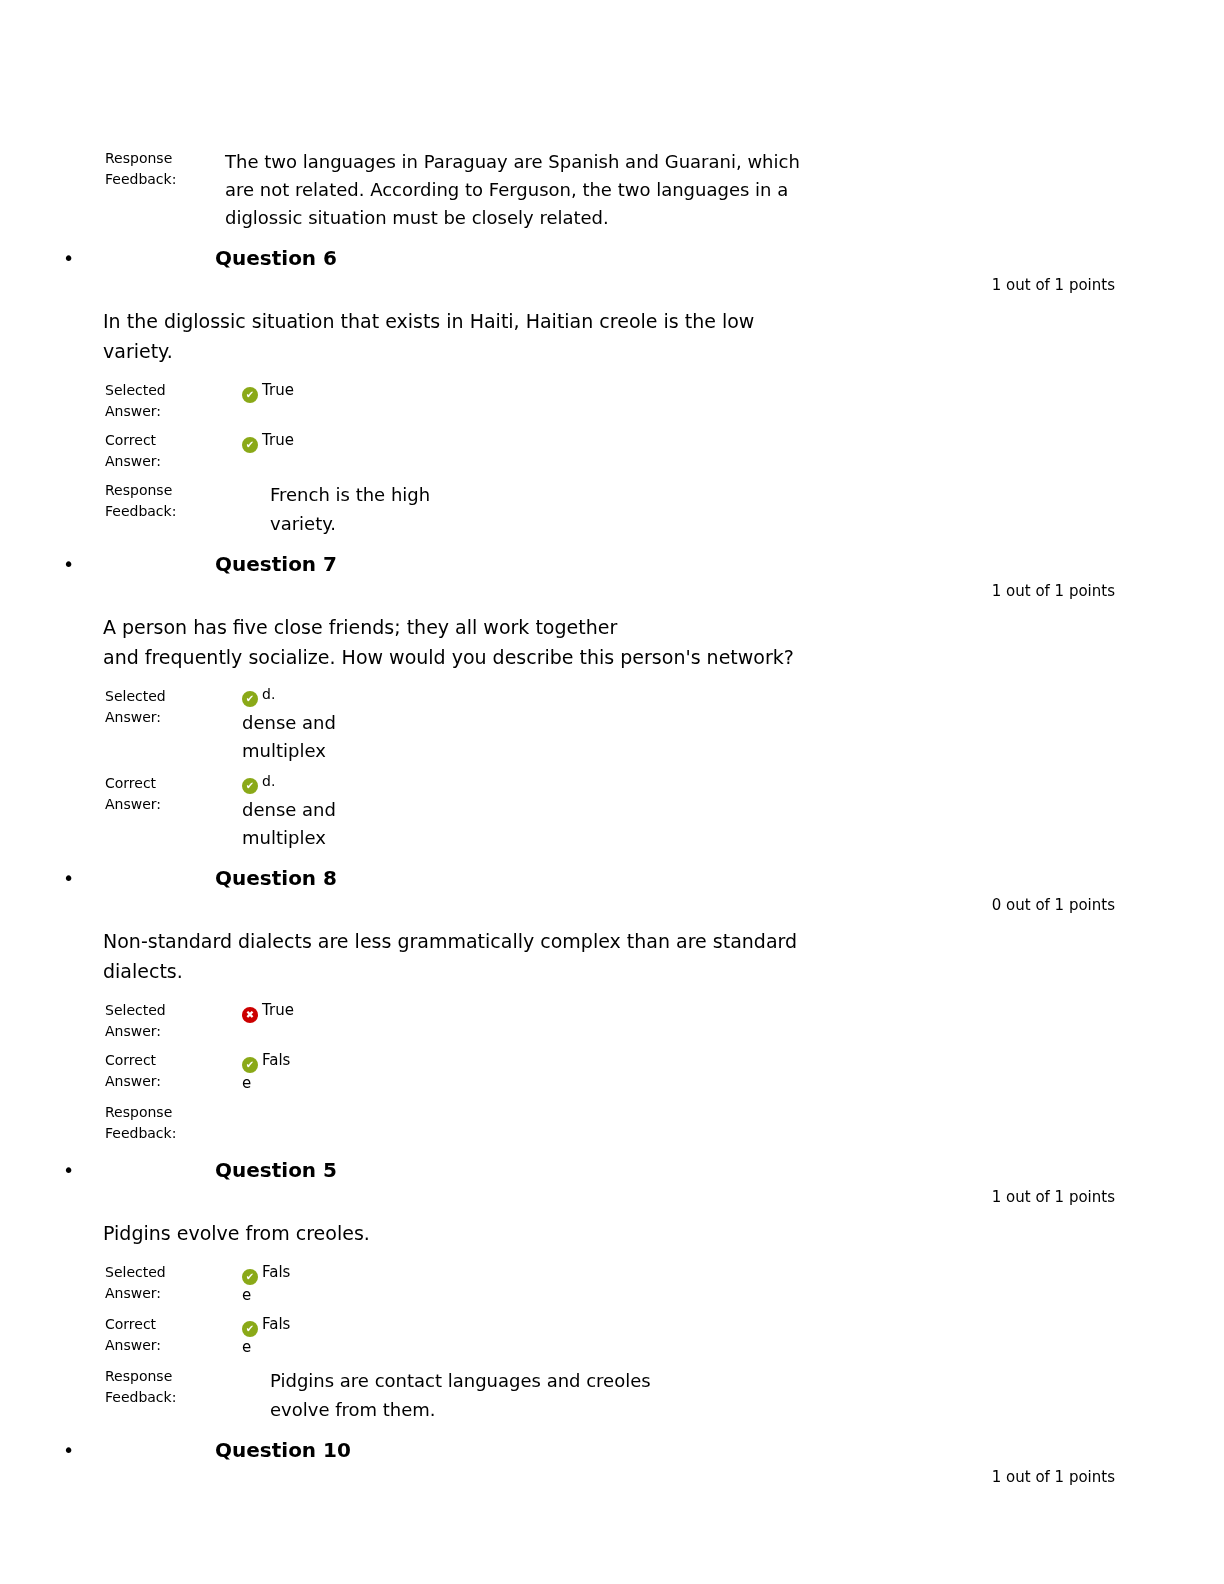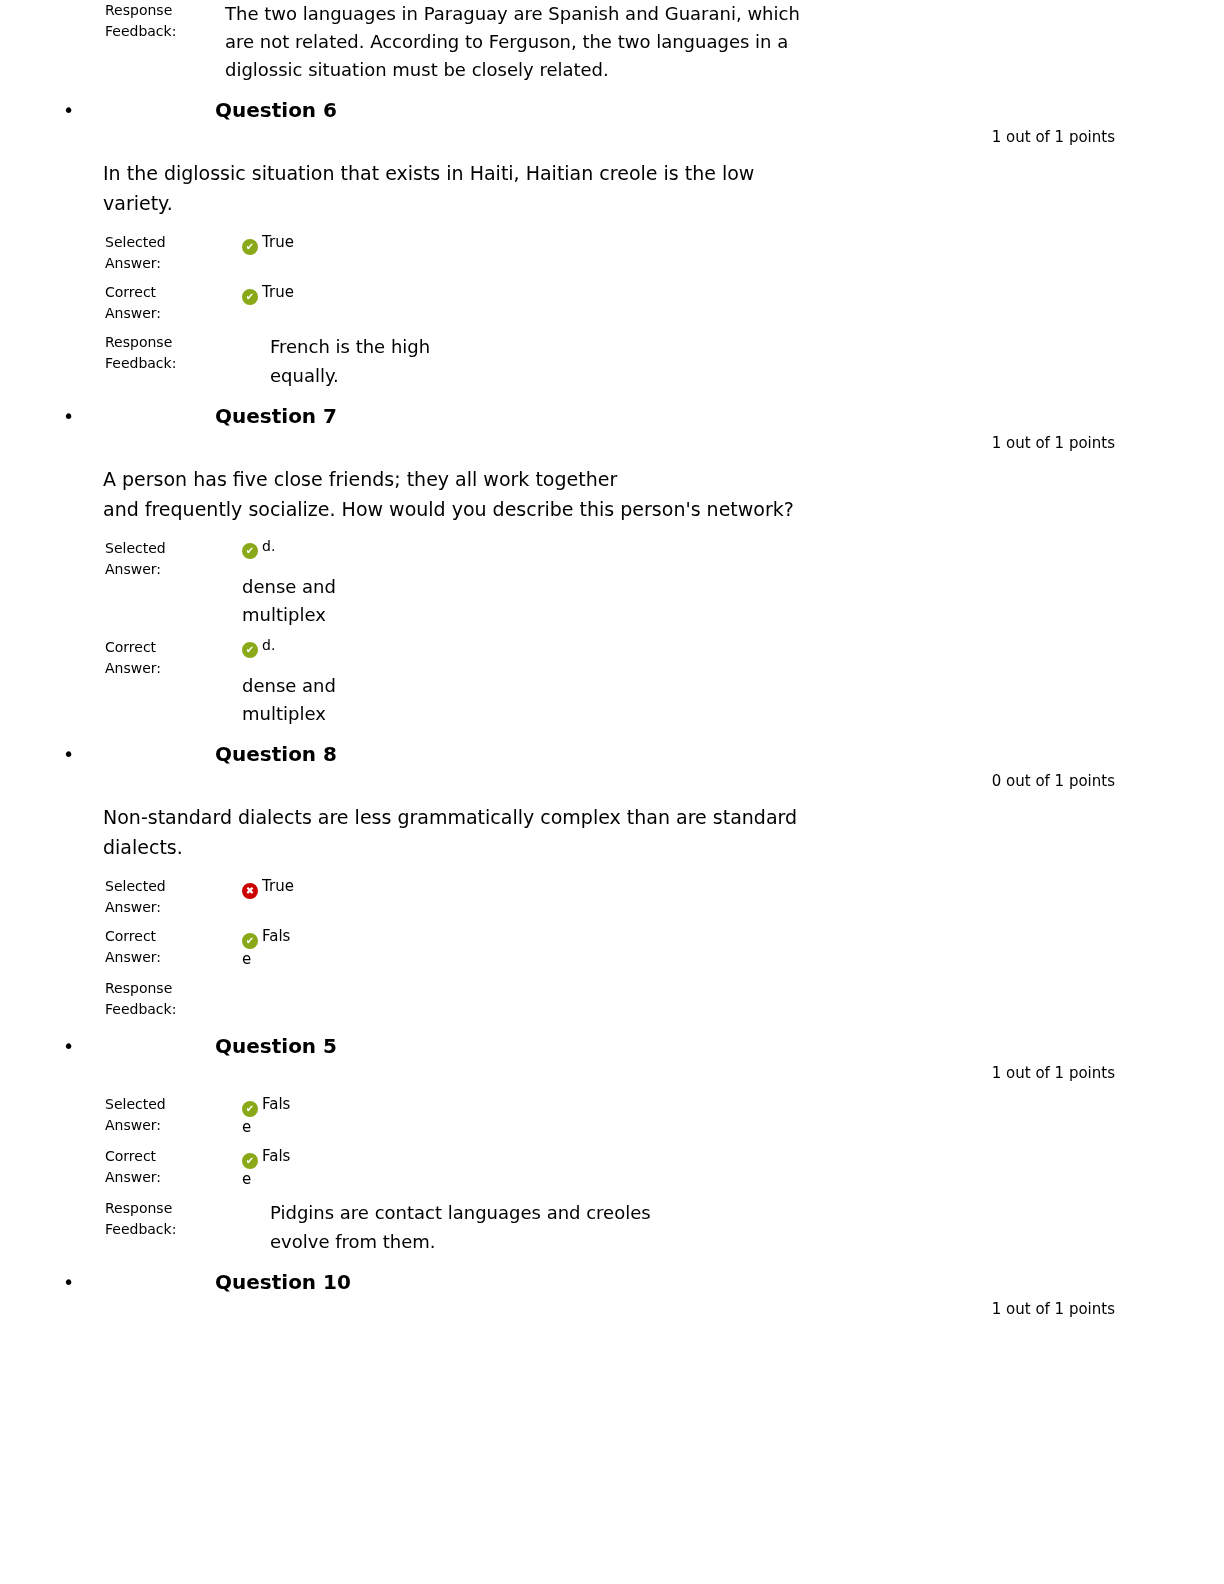--- a/index.html
+++ b/index.html
@@ -5,7 +5,7 @@
   * { box-sizing: border-box; }
   html, body { margin: 0; padding: 0; background: #ffffff; }
   body { font-family: "DejaVu Sans", "Liberation Sans", sans-serif; color: #000; }
-  .page { width: 1224px; height: 1584px; overflow: hidden; position: relative; background:#fff; }
+  .page { width: 1224px; height: 1584px; padding-top: 148px; overflow: hidden; position: relative; background:#fff; }
 
   .row { display: flex; margin-left: 105px; margin-bottom: 10px; align-items: flex-start; }
   .label { flex: 0 0 100px; width: 100px; font-size: 14px; line-height: 21px; color:#000; }

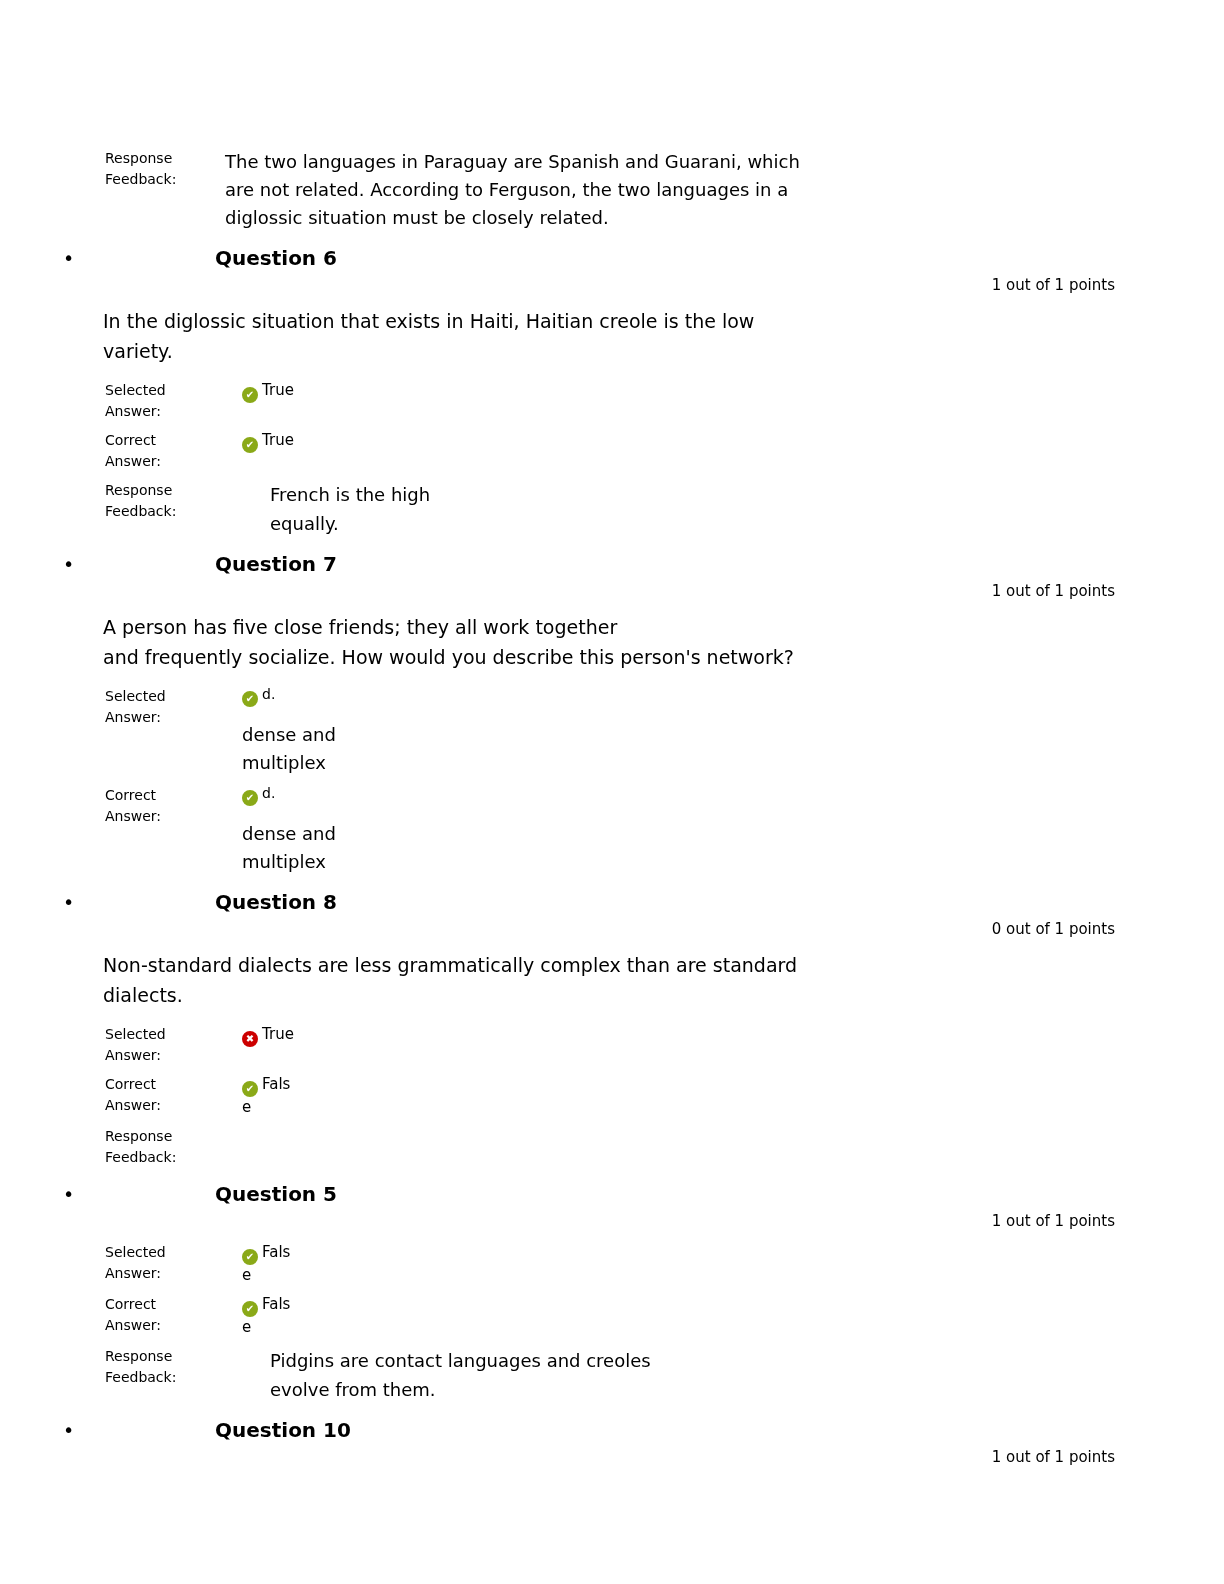--- a/index.html
+++ b/index.html
@@ -70,7 +70,7 @@
     <div class="row">
       <div class="label">Response Feedback:</div>
       <div class="content fb-text">French is the high
-equally.</div>
+variety.</div>
     </div>
   </div>
 

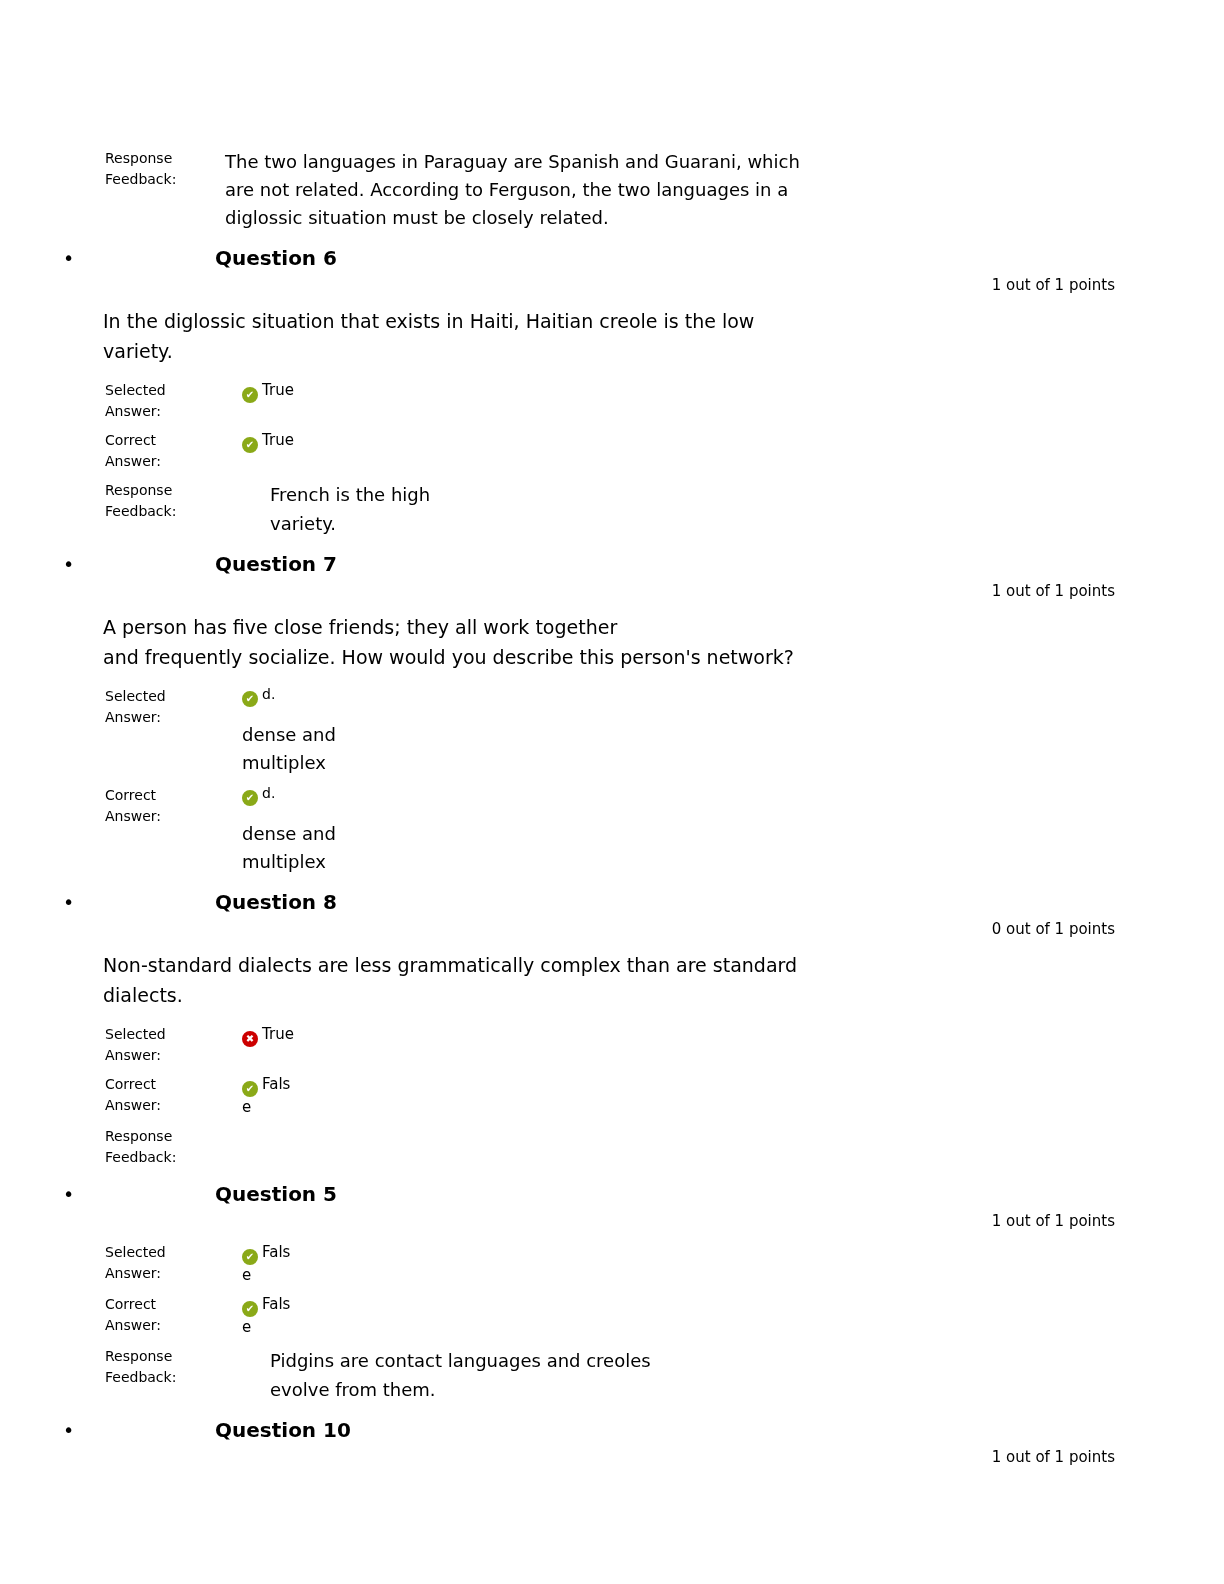--- a/index.html
+++ b/index.html
@@ -32,7 +32,7 @@
 
   .mc-cell { font-size: 14px; }
   .mc-letter { font-size: 14px; }
-  .mc-text { font-size: 18px; line-height: 28px; white-space: pre-line; margin-top: 14px; }
+  .mc-text { font-size: 18px; line-height: 28px; white-space: pre-line; margin-top: 2px; }
 
   .fb-text { margin-left: 65px; font-size: 18px; line-height: 29px; white-space: pre-line; }
 

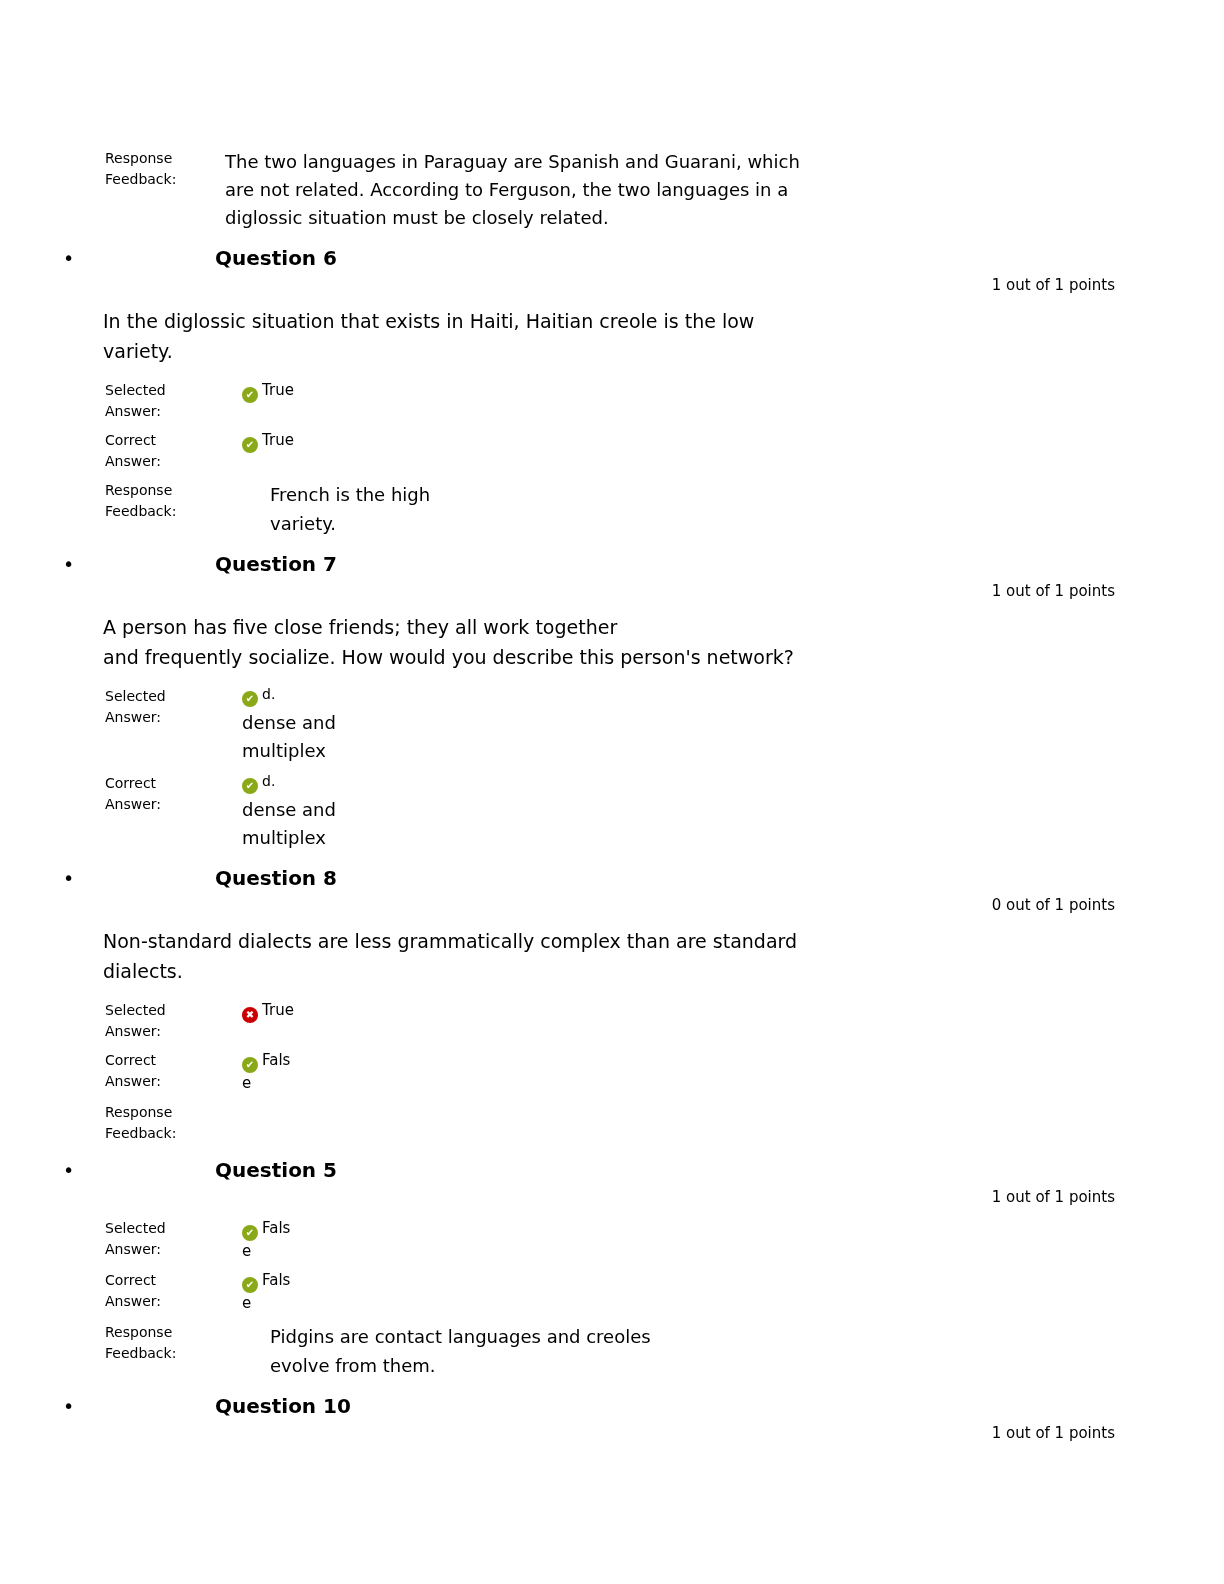--- a/index.html
+++ b/index.html
@@ -127,6 +127,7 @@
       <span class="q-title">Question 5</span>
     </div>
     <div class="q-points">1 out of 1 points</div>
+    <div class="q-body">Pidgins evolve from creoles.</div>
     <div class="row answer-row">
       <div class="label">Selected Answer:</div>
       <div class="content tf-cell"><span class="icon correct">✔</span><span>False</span></div>

